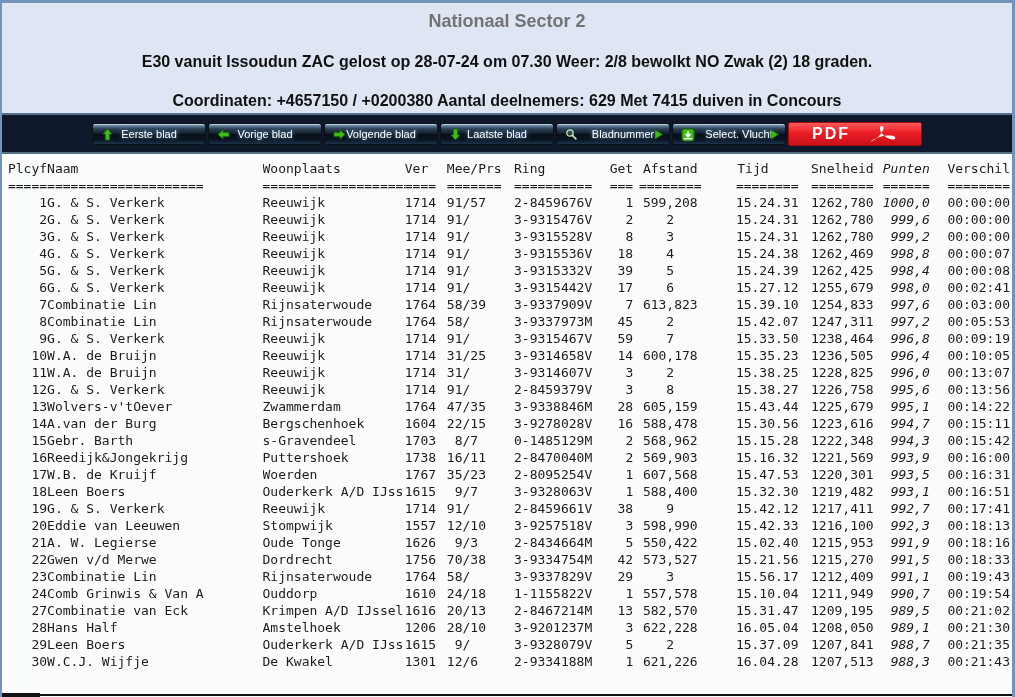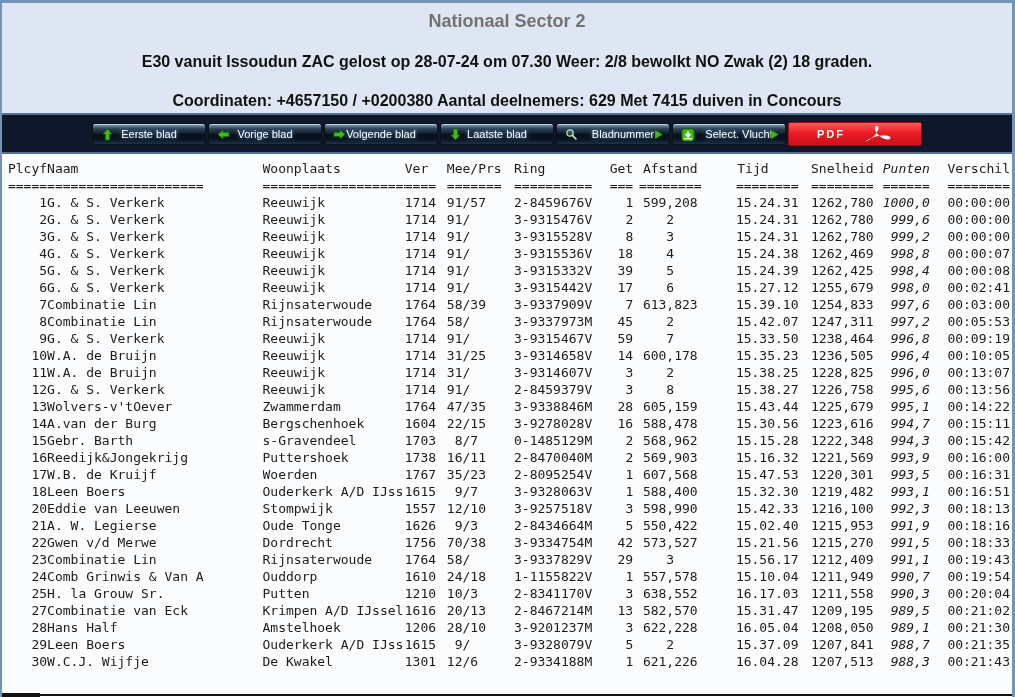--- a/index.html
+++ b/index.html
@@ -64,7 +64,7 @@
     display:flex;align-items:center;justify-content:center;gap:18px;
     color:#fff;cursor:pointer;
   }
-  .pdf-button .pdf-label{font-size:11px;font-weight:bold;letter-spacing:2px;}
+  .pdf-button .pdf-label{font-size:16px;font-weight:bold;letter-spacing:2px;}
   .pdf-button .pdf-logo{line-height:0;}
   
   .table-wrap{padding-top:6px;}

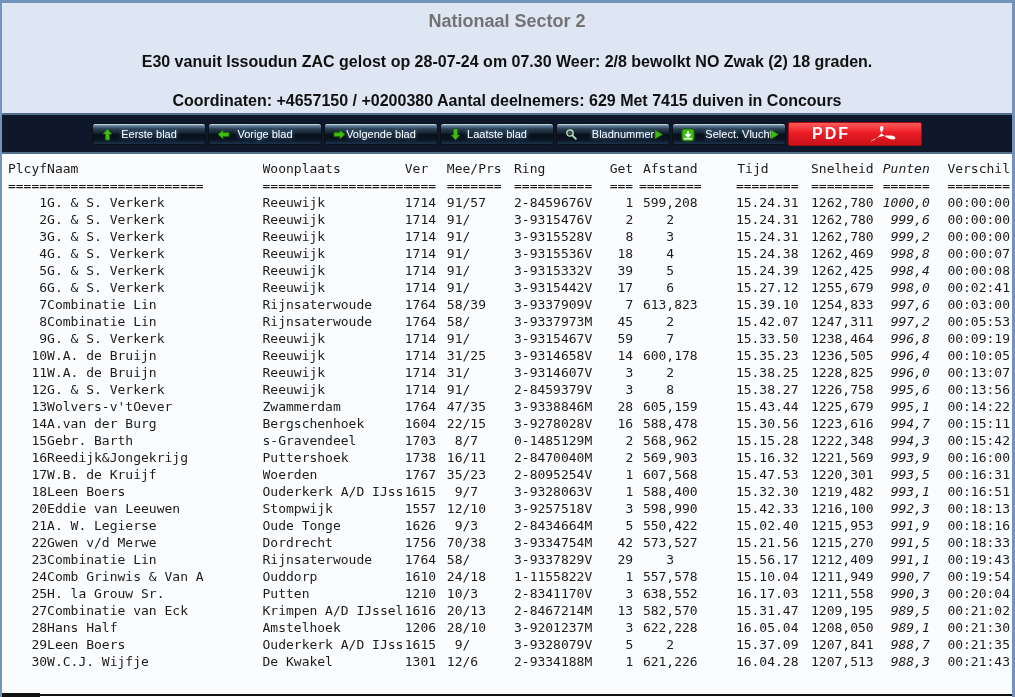--- a/index.html
+++ b/index.html
@@ -459,6 +459,20 @@
             <td class="col-verschil c-navy">00:16:51</td>
           </tr>
           <tr>
+            <td class="col-plcyf c-navy">19</td>
+            <td class="col-naam">G. &amp; S. Verkerk</td>
+            <td class="col-woonplaats c-blue">Reeuwijk</td>
+            <td class="col-ver c-blue">1714</td>
+            <td class="col-meeprs c-blue">91/</td>
+            <td class="col-ring">2-8459661V</td>
+            <td class="col-get">38</td>
+            <td class="col-afstand">9</td>
+            <td class="col-tijd">15.42.12</td>
+            <td class="col-snelheid">1217,411</td>
+            <td class="col-punten">992,7</td>
+            <td class="col-verschil c-navy">00:17:41</td>
+          </tr>
+          <tr>
             <td class="col-plcyf c-navy">20</td>
             <td class="col-naam">Eddie van Leeuwen</td>
             <td class="col-woonplaats c-blue">Stompwijk</td>

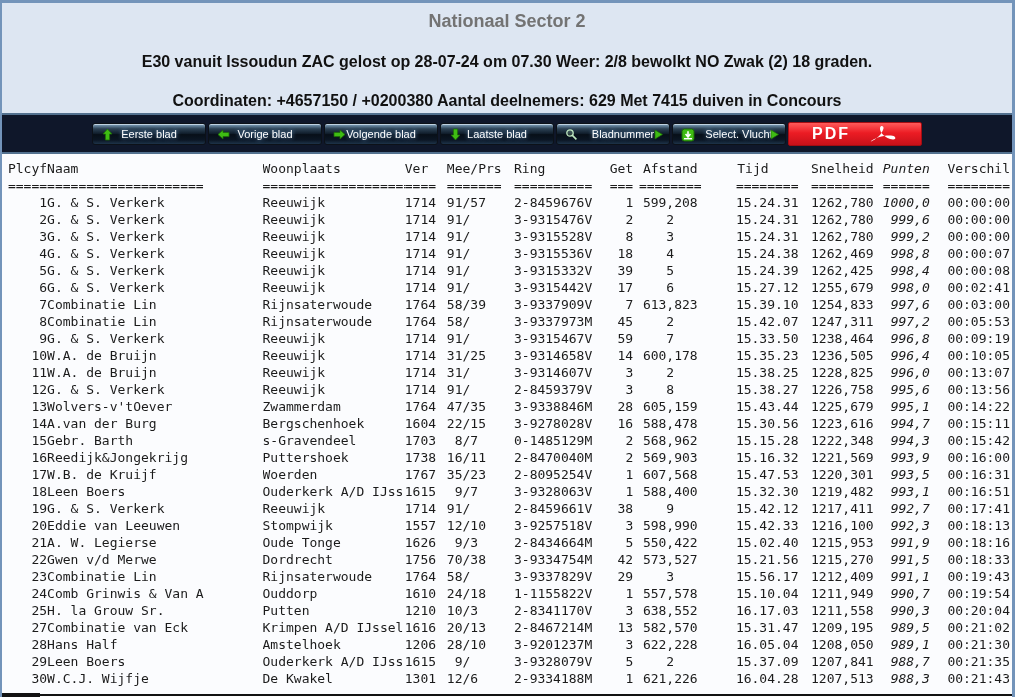--- a/index.html
+++ b/index.html
@@ -543,20 +543,6 @@
             <td class="col-verschil c-navy">00:19:54</td>
           </tr>
           <tr>
-            <td class="col-plcyf c-navy">25</td>
-            <td class="col-naam">H. la Grouw Sr.</td>
-            <td class="col-woonplaats c-blue">Putten</td>
-            <td class="col-ver c-blue">1210</td>
-            <td class="col-meeprs c-blue">10/3</td>
-            <td class="col-ring">2-8341170V</td>
-            <td class="col-get">3</td>
-            <td class="col-afstand">638,552</td>
-            <td class="col-tijd">16.17.03</td>
-            <td class="col-snelheid">1211,558</td>
-            <td class="col-punten">990,3</td>
-            <td class="col-verschil c-navy">00:20:04</td>
-          </tr>
-          <tr>
             <td class="col-plcyf c-navy">27</td>
             <td class="col-naam">Combinatie van Eck</td>
             <td class="col-woonplaats c-blue">Krimpen A/D IJssel</td>

